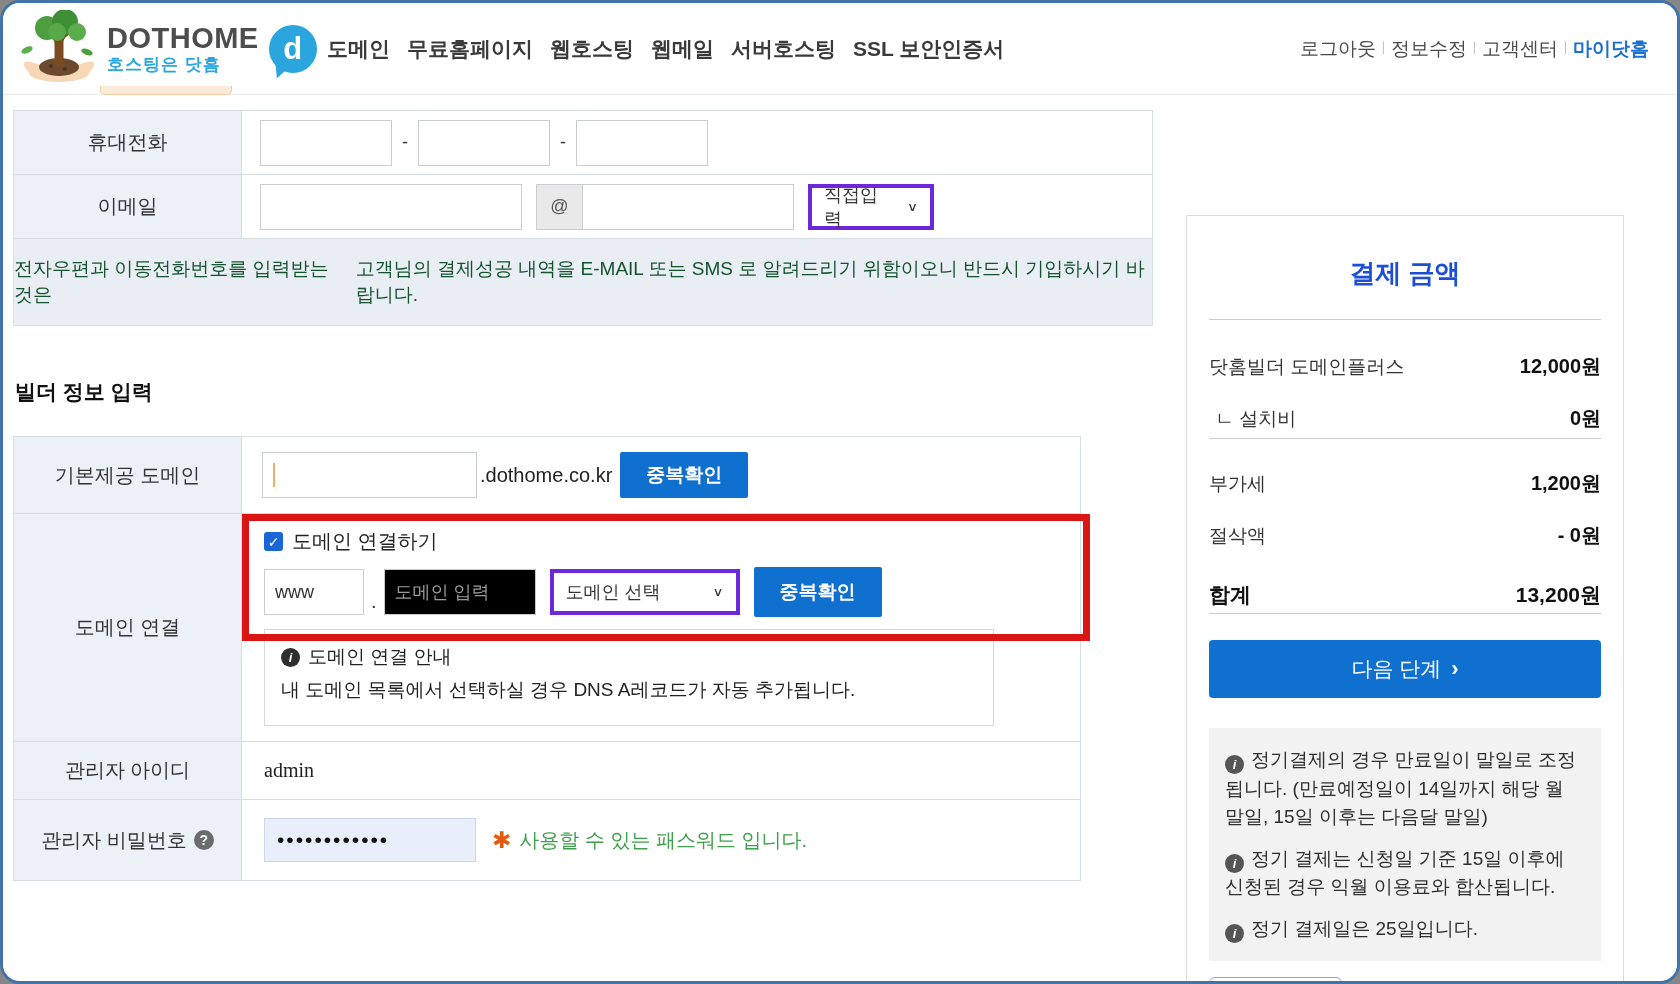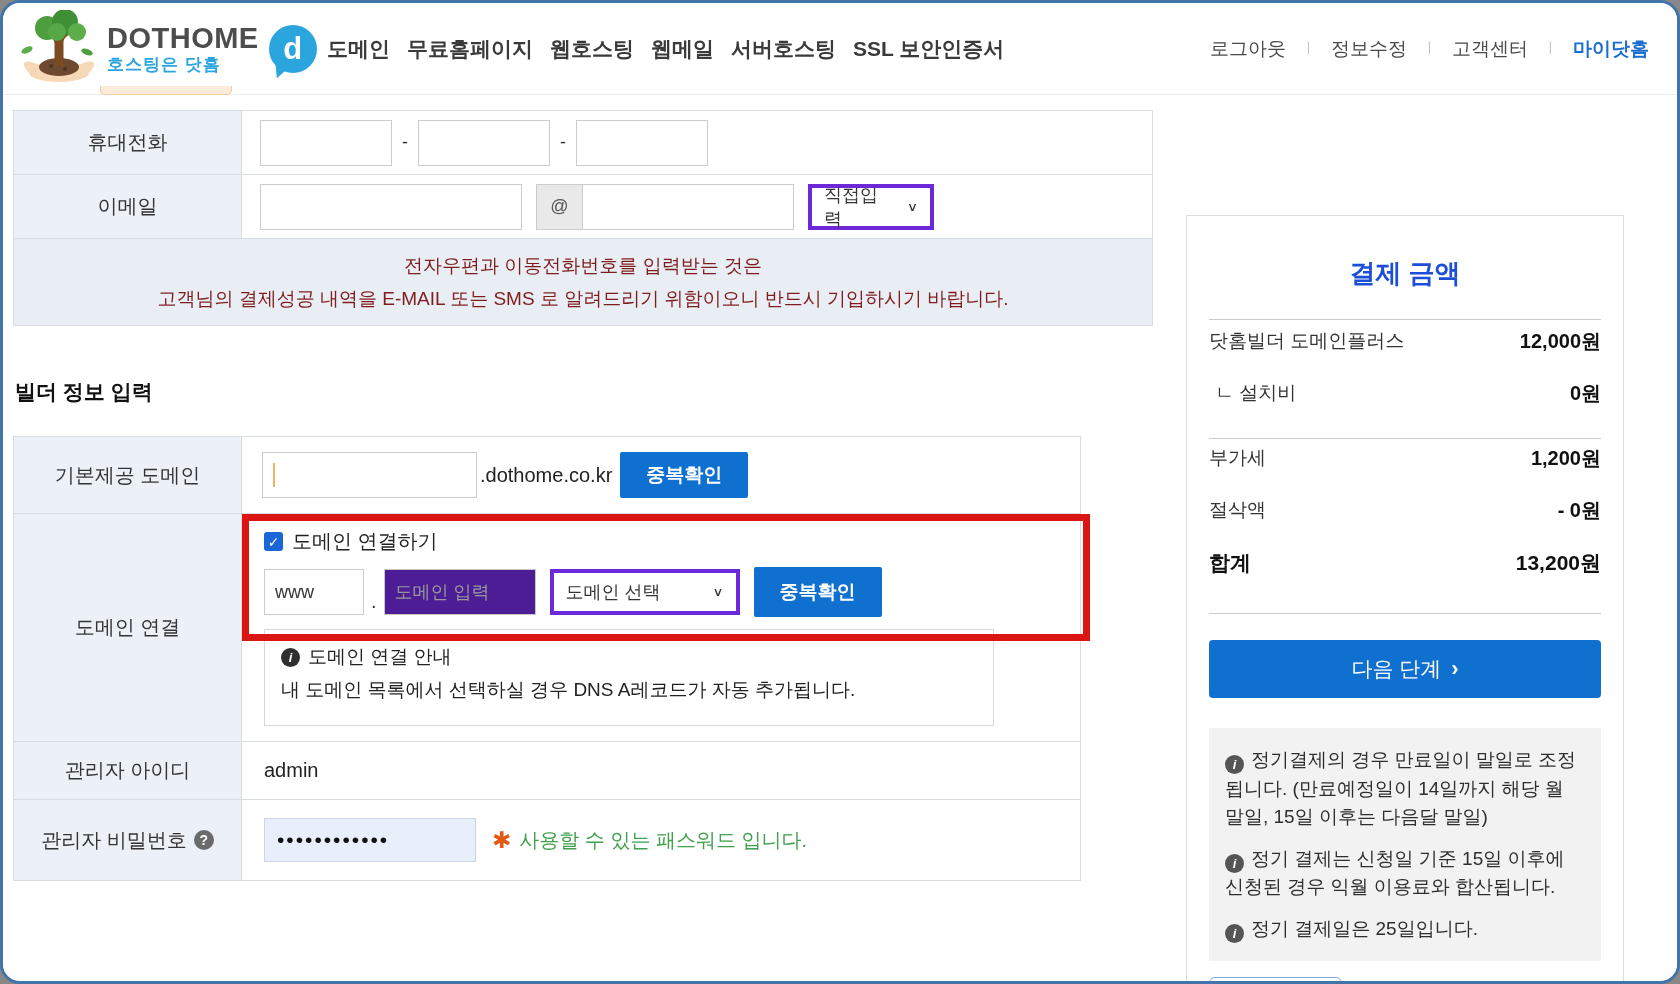--- a/index.html
+++ b/index.html
@@ -28,7 +28,7 @@
     border-left:6px solid transparent;border-right:8px solid transparent;border-top:14px solid var(--logo_blue);transform:rotate(18deg);}
   .nav{display:flex;align-items:flex-end;gap:17px;margin-left:10px;}
   .nav-item{font-size:21px;font-weight:700;color:#3a3a3a;cursor:pointer;white-space:nowrap;}
-  .user-links{margin-left:auto;display:flex;align-items:center;gap:15px;font-size:19px;color:#4a4a4a;white-space:nowrap;}
+  .user-links{margin-left:auto;display:flex;align-items:center;font-size:19px;color:#4a4a4a;white-space:nowrap;}
   .user-links .sep{color:#c3c3c3;font-size:15px;}
   .user-links .link{cursor:pointer;}
   .user-links .link.my{color:var(--link_blue);font-weight:700;}

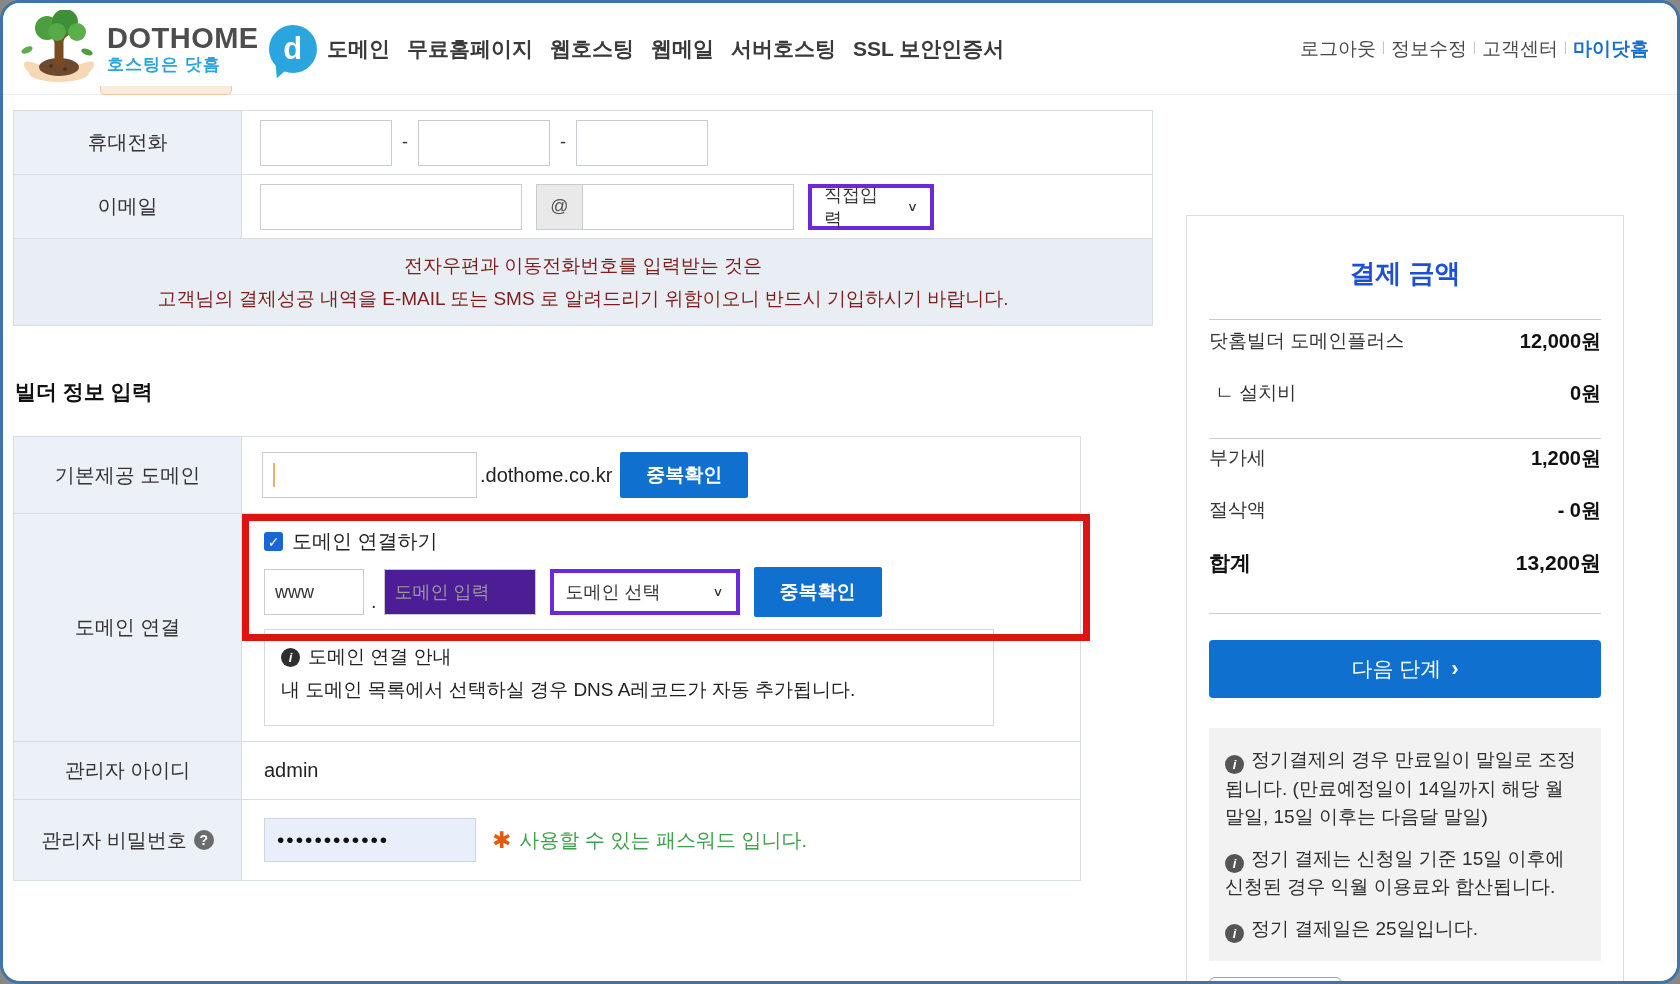--- a/index.html
+++ b/index.html
@@ -55,8 +55,8 @@
   .select{height:46px;border:4px solid #6d28d9;background:#fff;display:flex;align-items:center;
     justify-content:space-between;padding:0 12px;font-size:18px;color:#333;cursor:pointer;}
   .select .chev{font-size:15px;color:#333;margin-left:12px;transform:scaleY(.8);}
-  .notice-band{height:86px;background:var(--notice_bg);display:flex;flex-direction:column;
-    align-items:center;justify-content:center;gap:7px;font-size:19px;color:#7f1d1d;}
+  .notice-band{height:86px;background:var(--notice_bg);display:flex;flex-direction:row;
+    align-items:center;justify-content:center;gap:7px;font-size:19px;color:#14532d;}
   .section-heading{position:absolute;left:12px;top:283px;font-size:21px;font-weight:700;color:#111;}
   .btn-blue{height:46px;min-width:128px;background:var(--accent);color:#fff;border:none;
     font-size:19px;font-weight:700;cursor:pointer;border-radius:2px;font-family:inherit;padding:0 20px;}

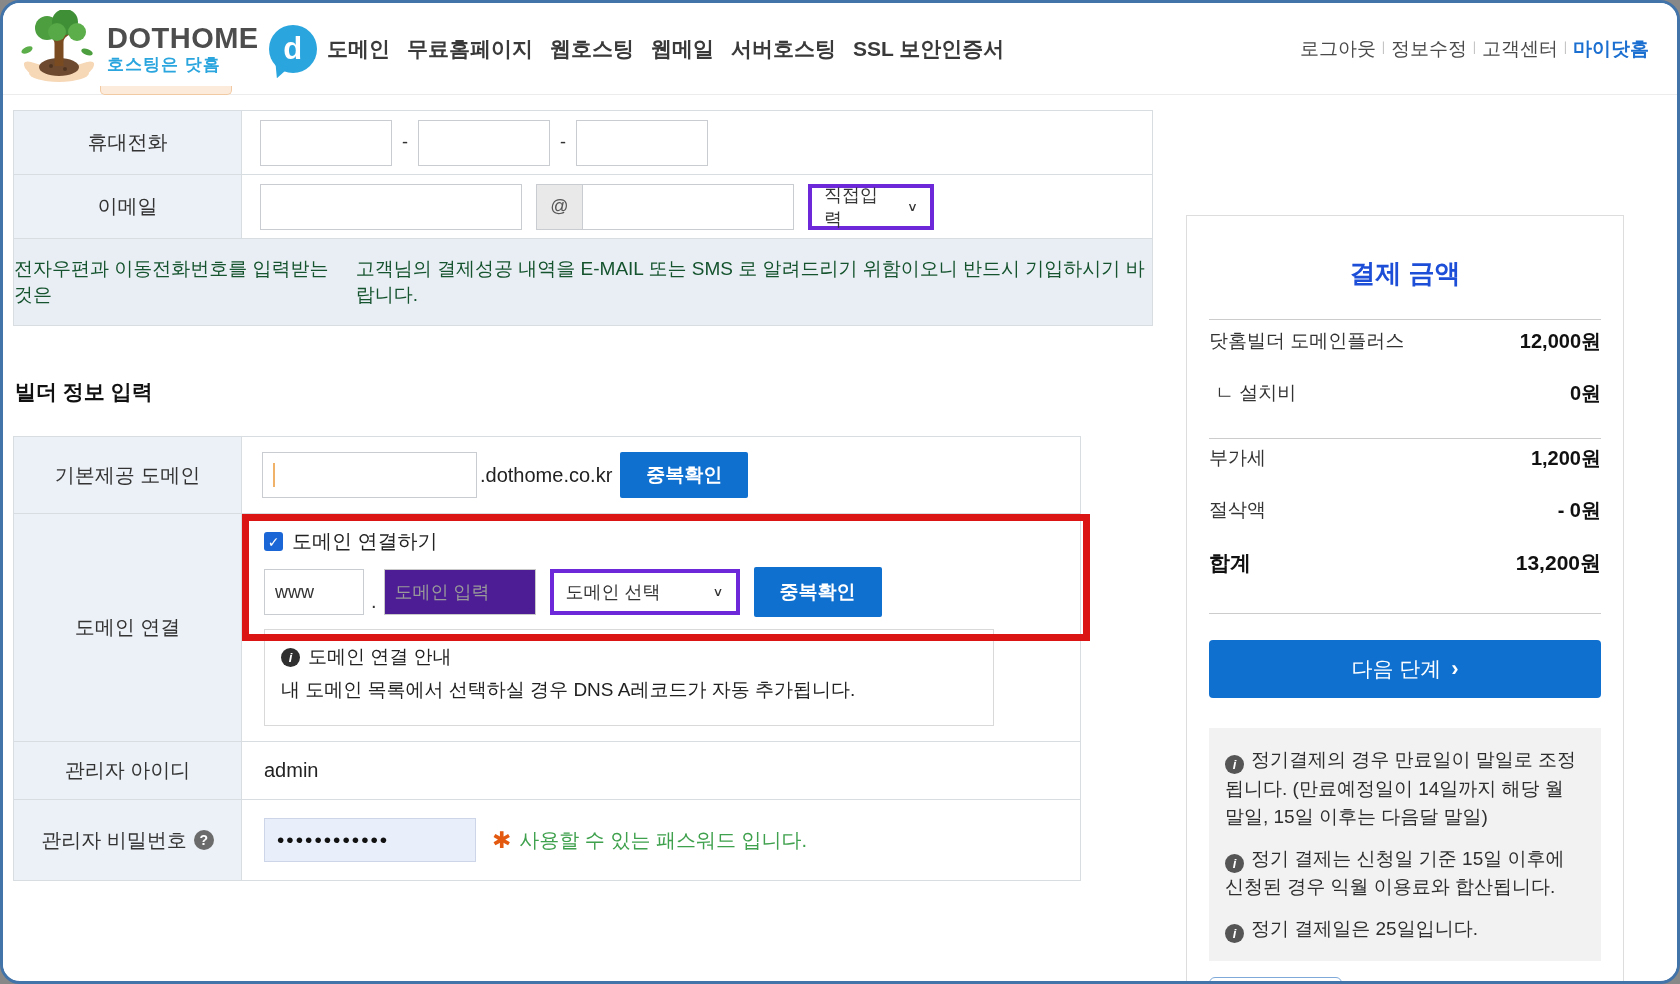--- a/index.html
+++ b/index.html
@@ -91,7 +91,7 @@
     border:1px solid #ddd;background:#fff;padding:0 22px;}
   .pay-title{margin-top:40px;text-align:center;font-size:26px;font-weight:700;color:#1d4ed8;}
   .divider{border-top:1px solid #ccc;margin-top:28px;}
-  .pay-row{height:52px;display:flex;align-items:flex-start;justify-content:space-between;gap:32px;}
+  .pay-row{height:52px;display:flex;align-items:flex-end;justify-content:space-between;gap:32px;}
   .pay-label{font-size:19px;color:#333;}
   .pay-label.sub{padding-left:6px;}
   .pay-value{font-size:20px;font-weight:700;color:#111;}

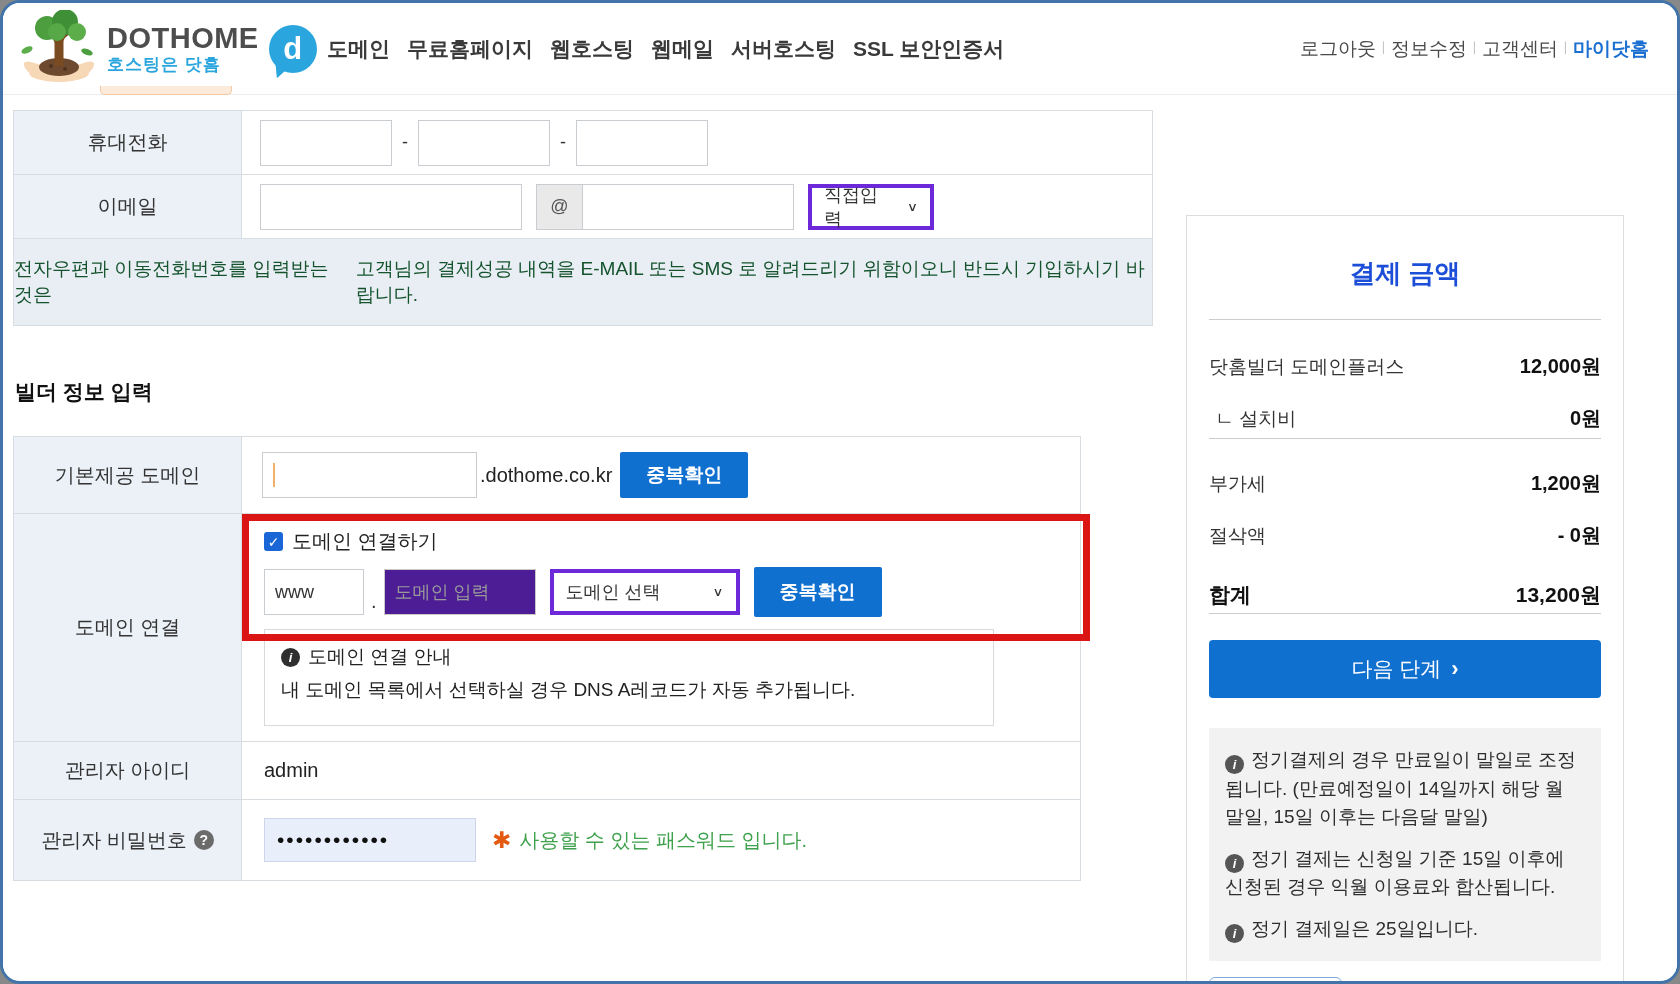--- a/index.html
+++ b/index.html
@@ -71,7 +71,7 @@
   .check-label{font-size:20px;color:#222;}
   .dc-inputs{display:flex;align-items:center;margin-top:12px;}
   .dc-inputs .dot{align-self:flex-end;margin:0 7px 4px 7px;font-size:20px;color:#333;}
-  input.disabled{background:#4c1d95;border-color:#c9c9c9;color:#9a9a9a;}
+  input.disabled{background:#000000;border-color:#c9c9c9;color:#9a9a9a;}
   input.disabled::placeholder{color:#9a9a9a;opacity:1;}
   .btn-big{height:50px;margin-left:14px;}
   .guide-box{width:730px;border:1px solid #d9d9d9;margin-top:12px;padding:14px 18px 22px 16px;background:#fff;}

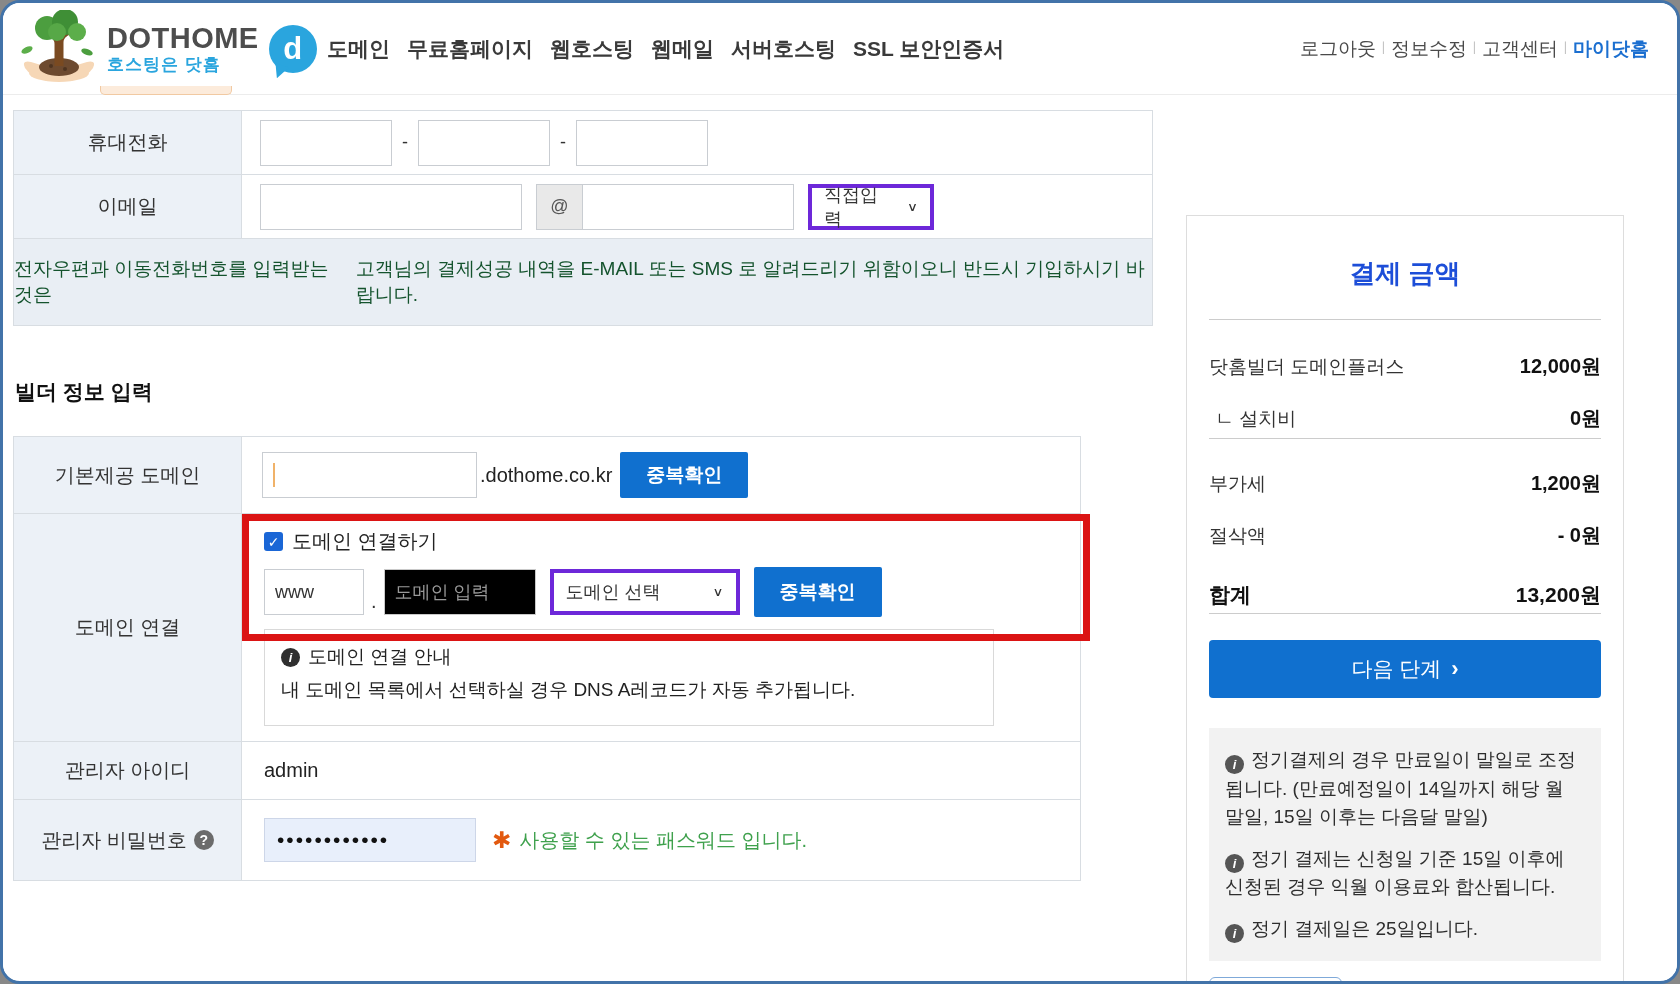--- a/index.html
+++ b/index.html
@@ -44,7 +44,7 @@
   .lcell{width:228px;flex:0 0 228px;background:var(--label_bg);border-right:1px solid var(--border);
     display:flex;align-items:center;justify-content:center;font-size:20px;color:#333;text-align:center;}
   .ccell{flex:1;display:flex;align-items:center;background:#fff;}
-  .h64{height:64px;} .h77{height:77px;} .h228{height:228px;align-items:stretch;} .h58{height:58px;} .h80{height:80px;}
+  .h64{height:64px;} .h77{height:77px;} .h228{height:228px;align-items:stretch;} .h58{height:58px;font-family:Liberation Serif, serif;} .h80{height:80px;}
   input.box, .fake-input{height:46px;border:1px solid #c9cdd2;background:#fff;font-size:18px;
     padding:0 10px;color:#333;outline:none;border-radius:0;font-family:inherit;}
   .fake-input{display:flex;align-items:center;}

